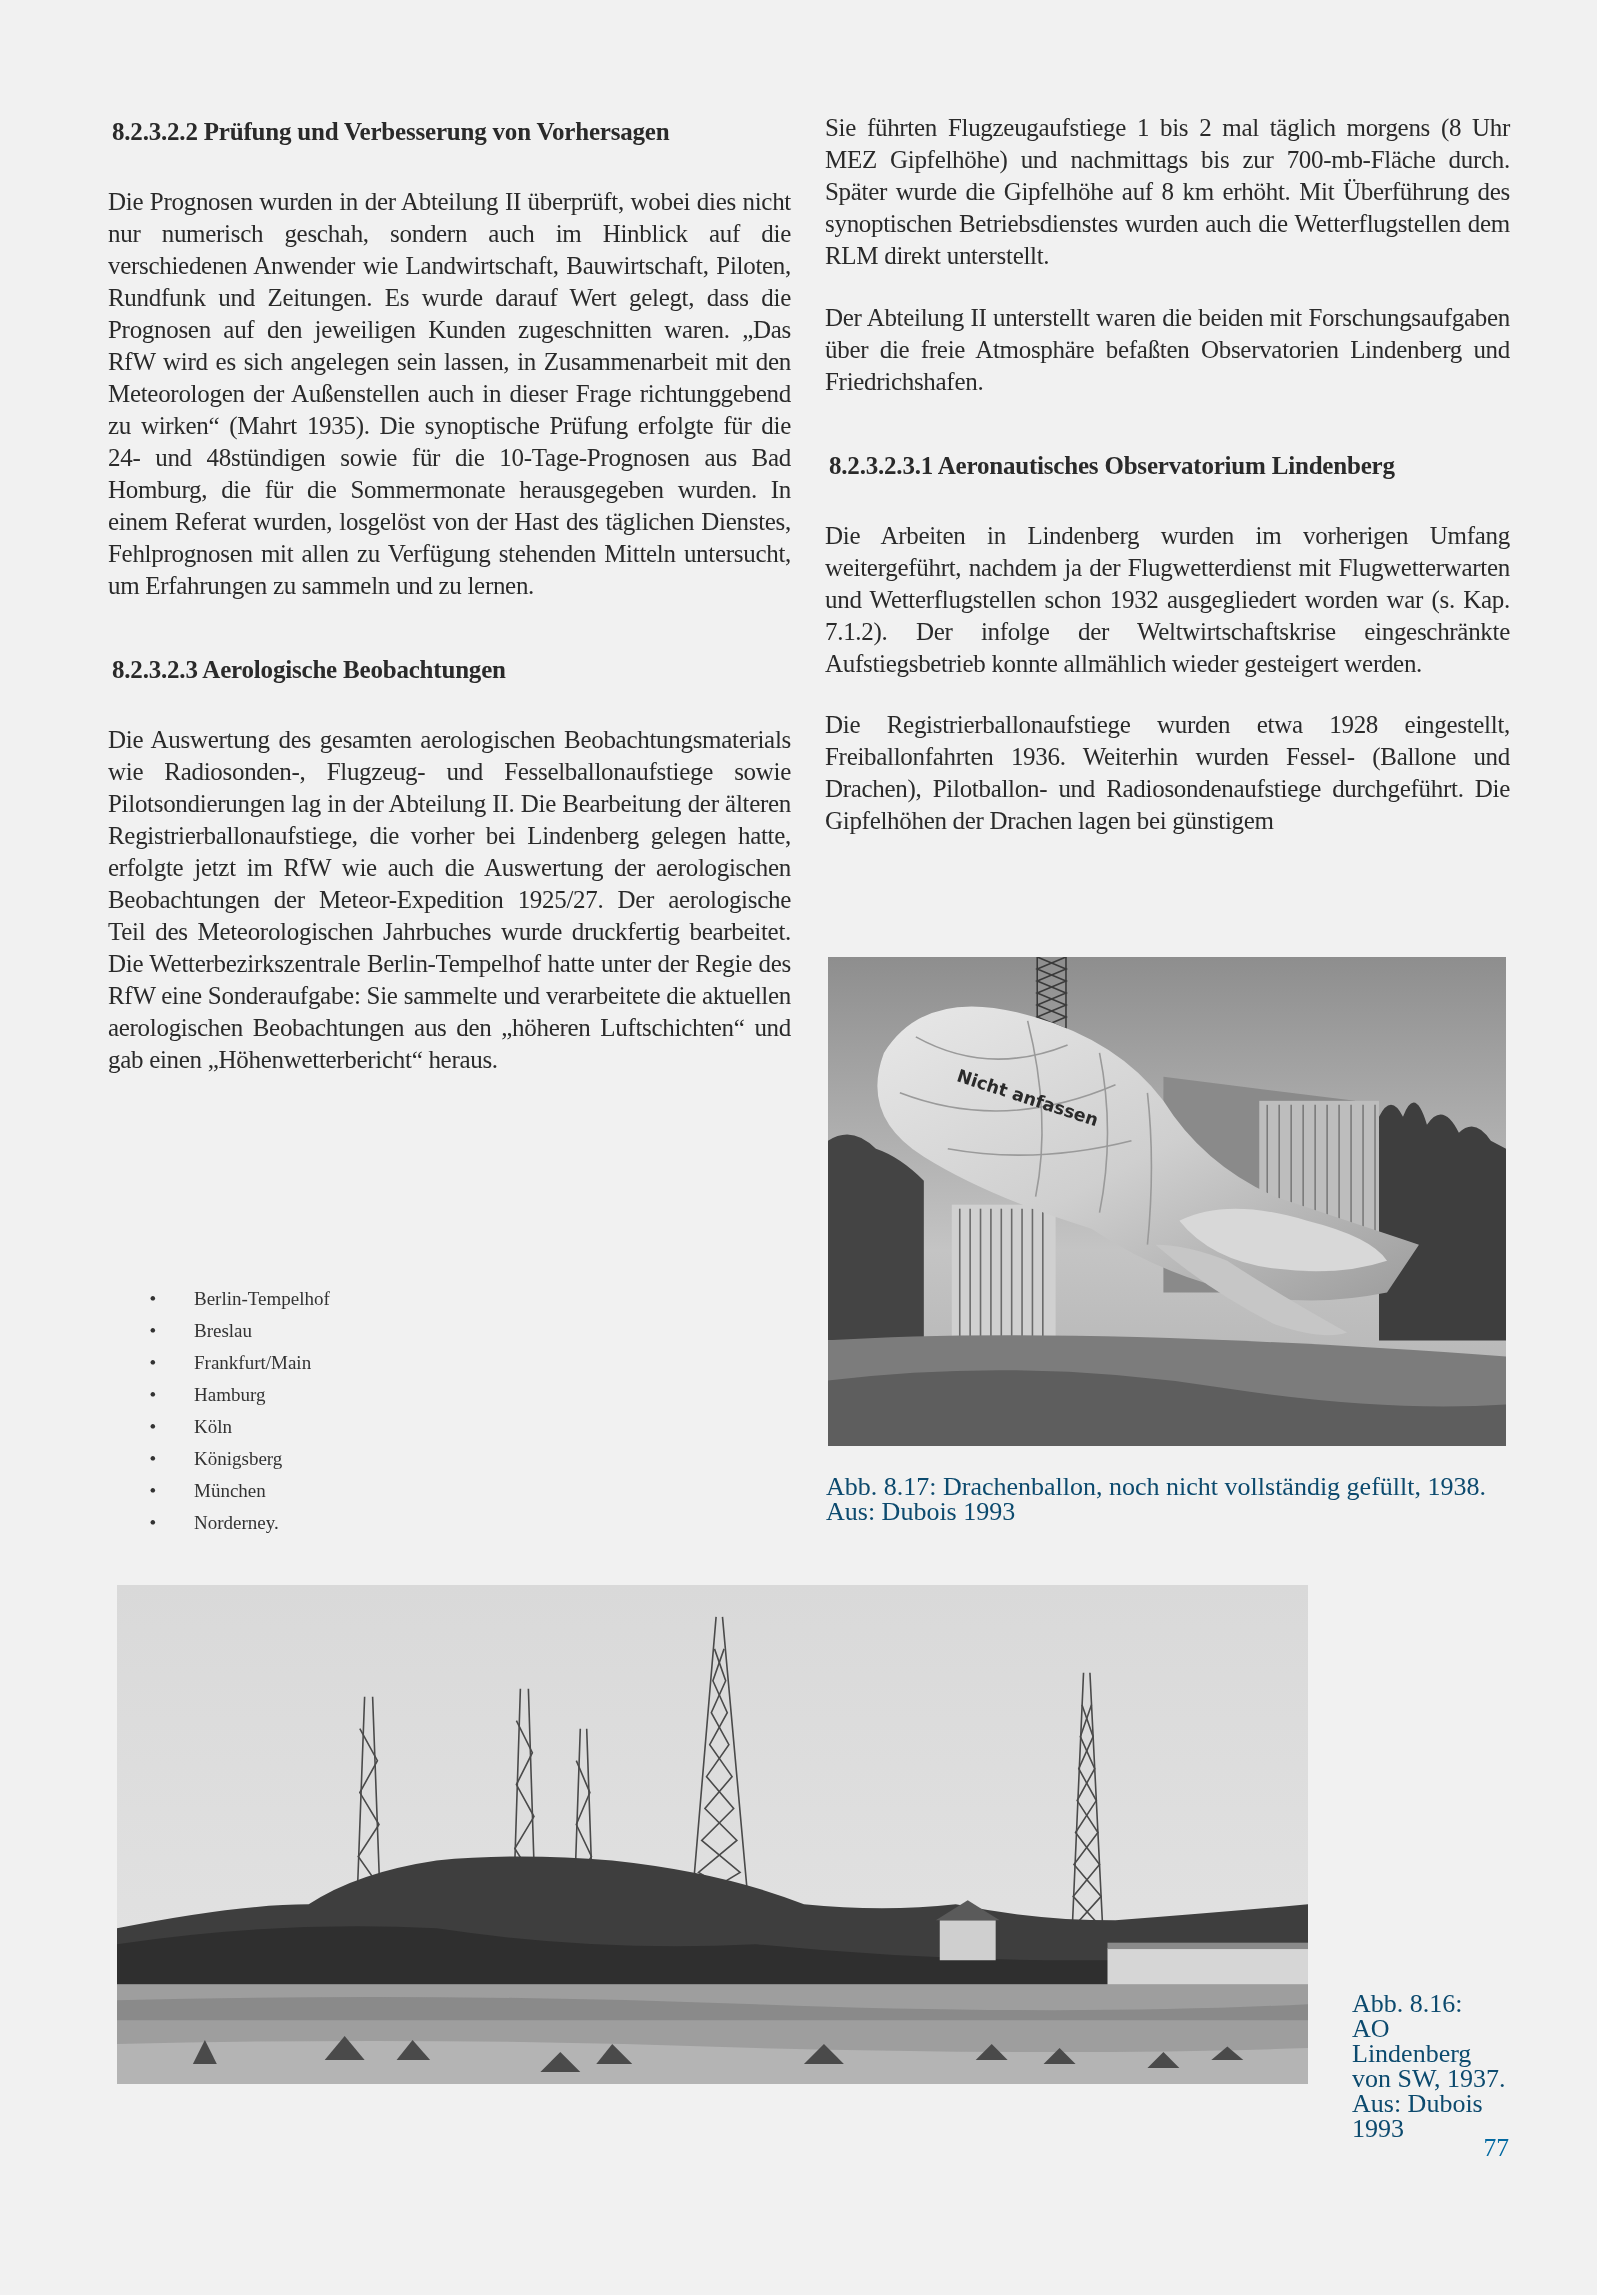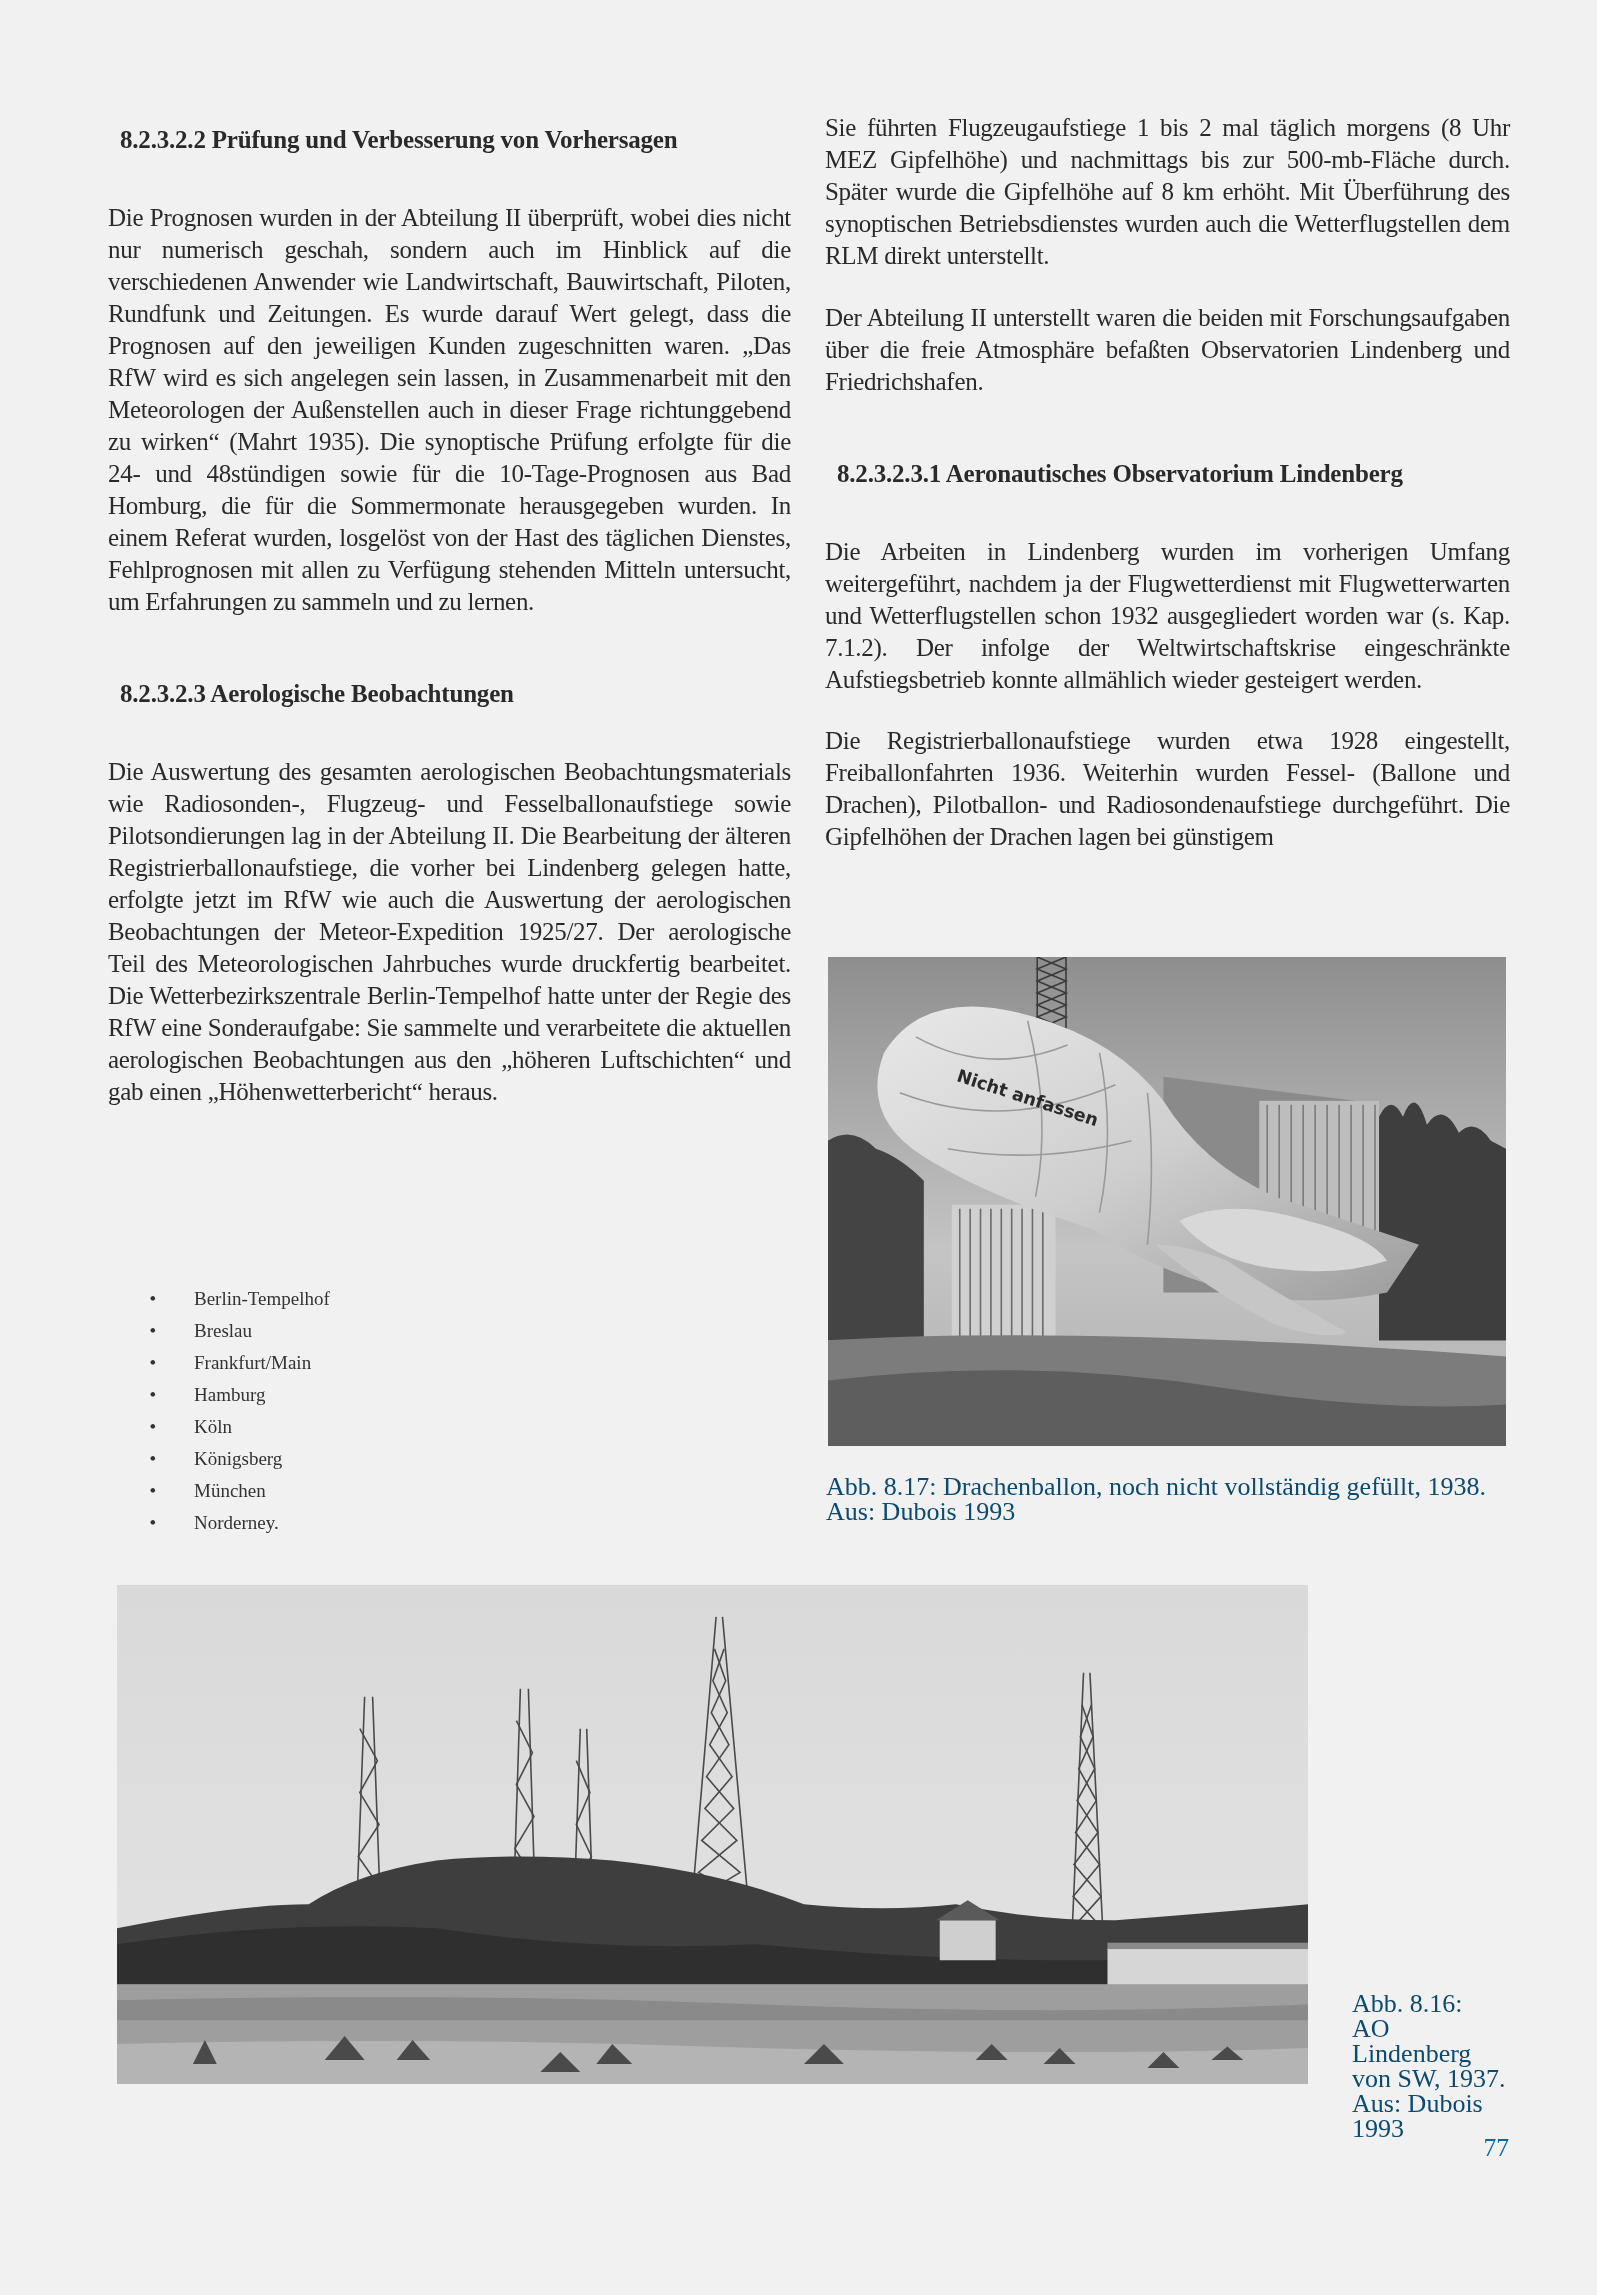--- a/index.html
+++ b/index.html
@@ -19,7 +19,7 @@
       font-weight: bold;
       font-size: 25px;
       line-height: 32px;
-      margin: 12px;
+      margin: 4px;
       letter-spacing: -0.2px;
       white-space: nowrap;
     }

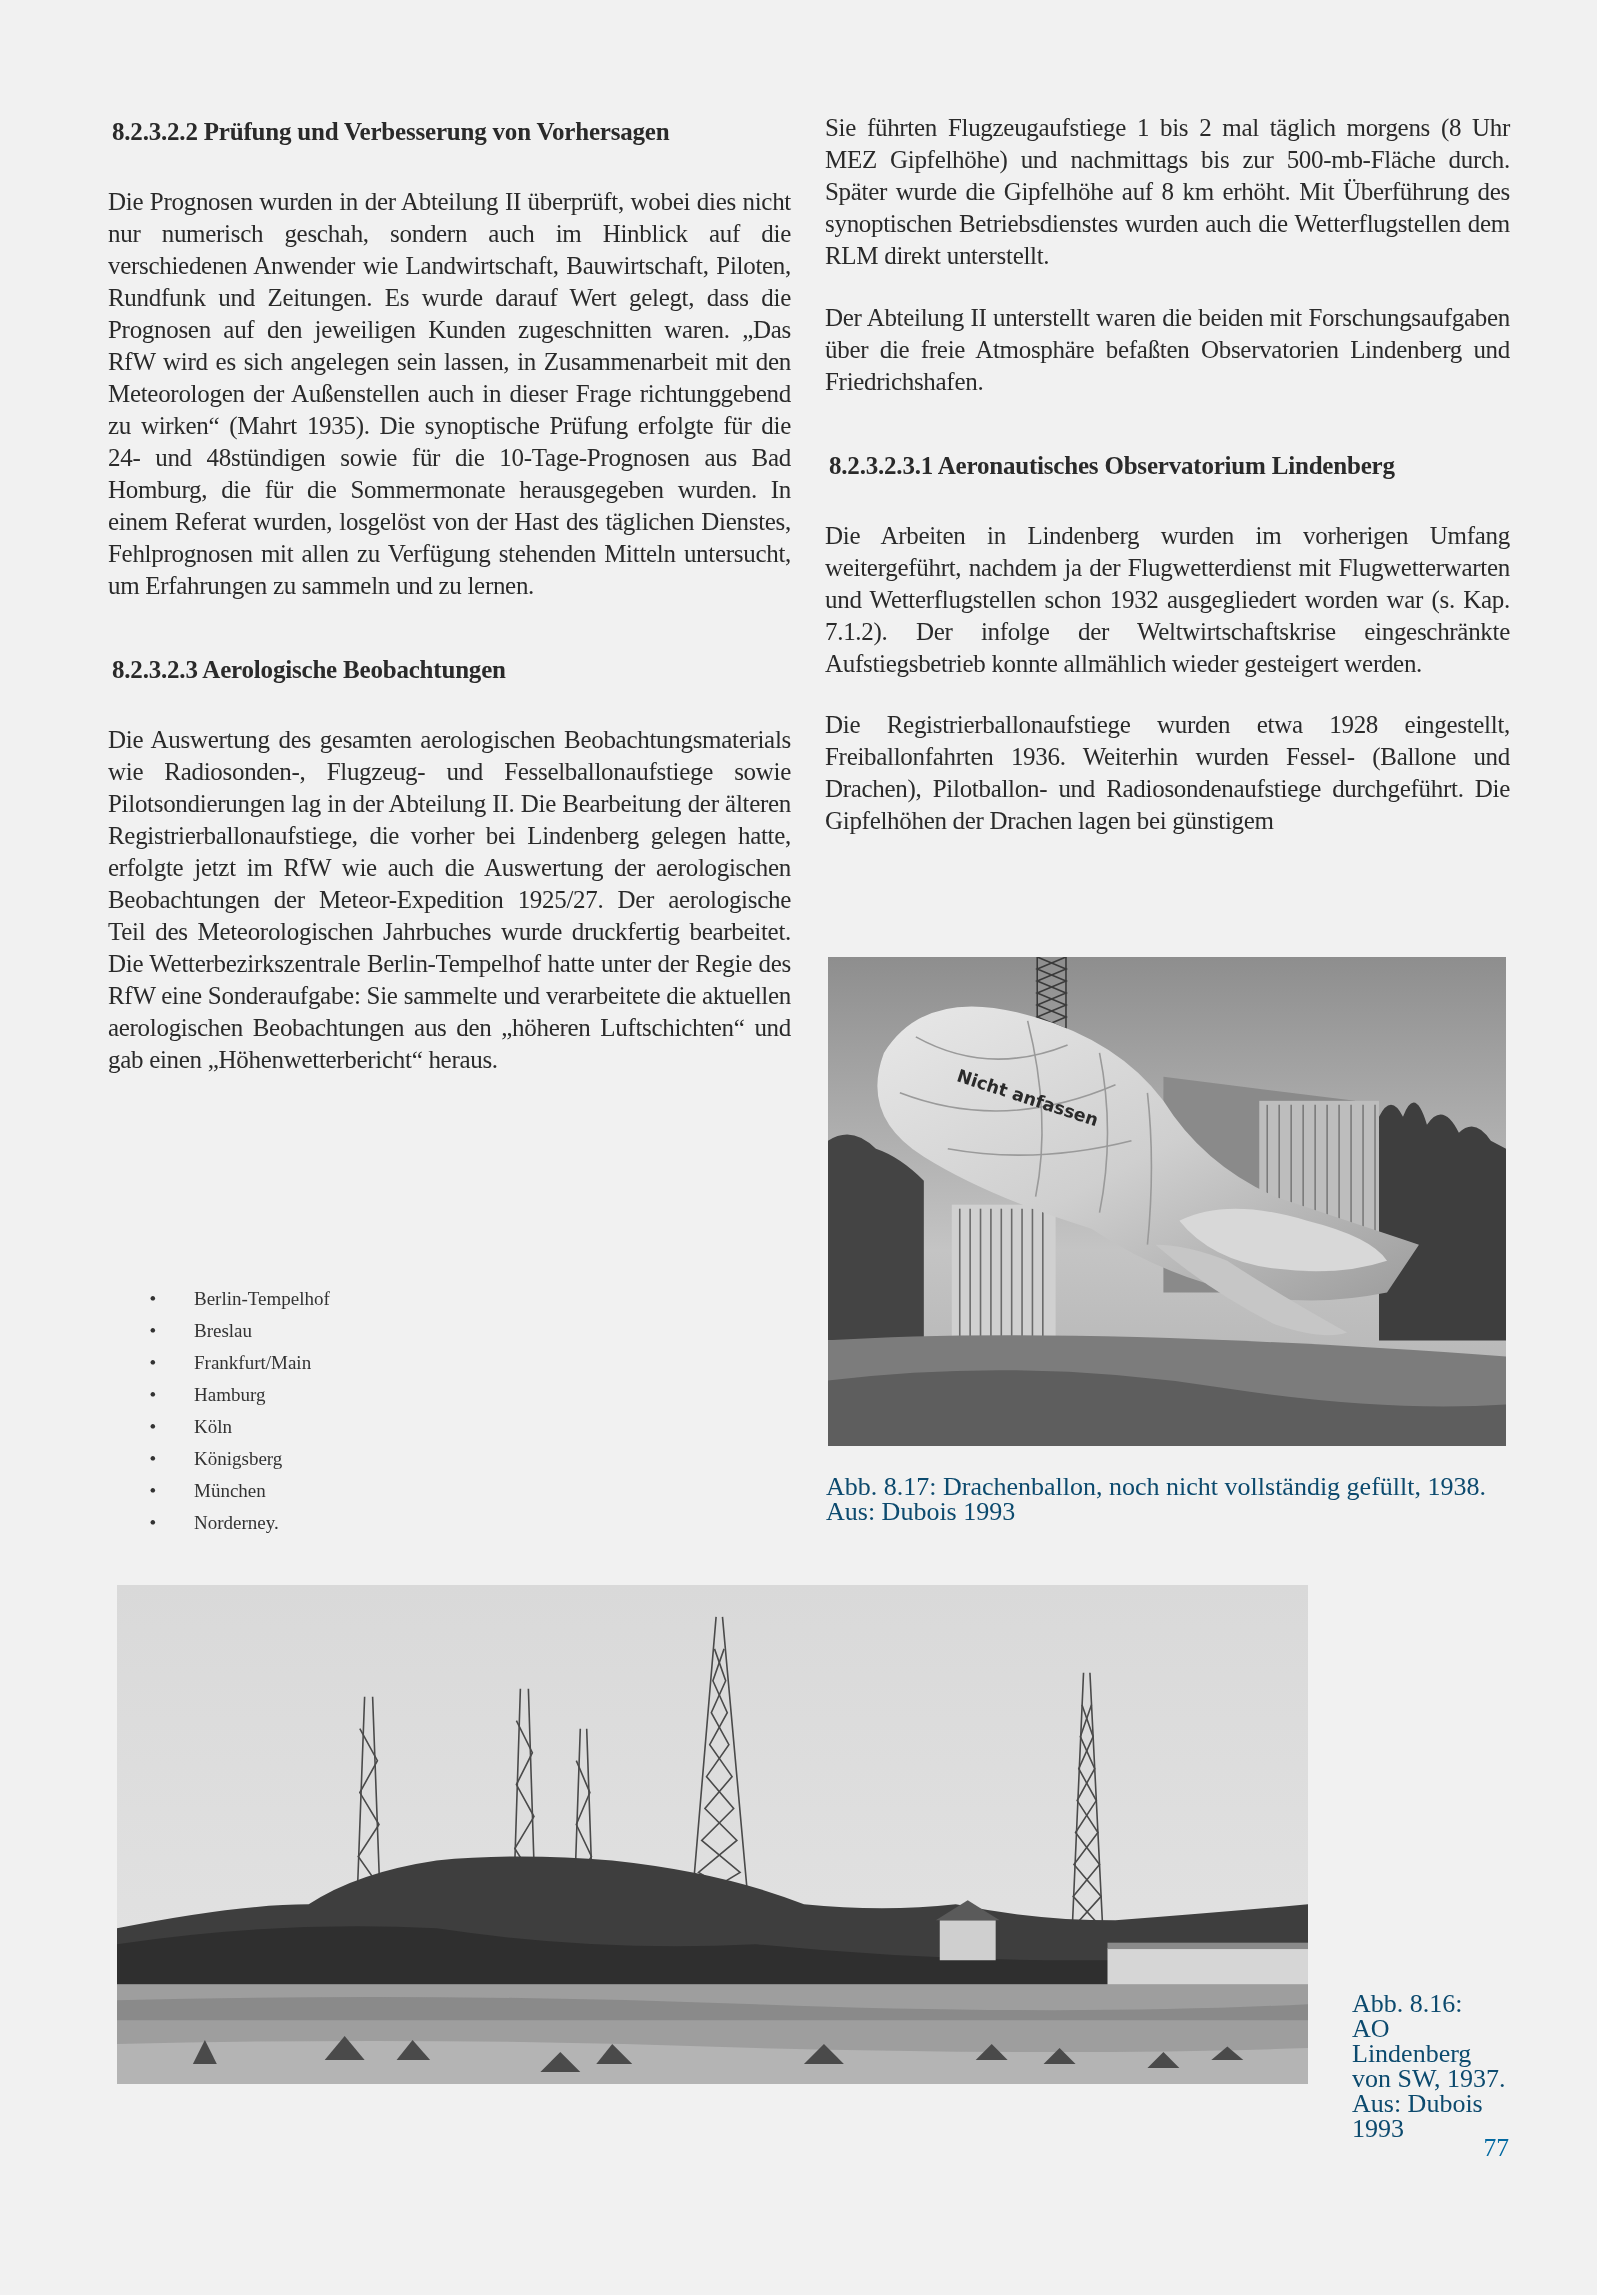--- a/index.html
+++ b/index.html
@@ -95,7 +95,7 @@
 </ul>
 
 <div class="col col-right">
-  <p class="para">Sie führten Flugzeugaufstiege 1 bis 2 mal täglich morgens (8 Uhr MEZ Gipfelhöhe) und nachmittags bis zur 500-mb-Fläche durch. Später wurde die Gipfelhöhe auf 8 km erhöht. Mit Überführung des synoptischen Betriebsdienstes wurden auch die Wetterflugstellen dem RLM direkt unterstellt.</p>
+  <p class="para">Sie führten Flugzeugaufstiege 1 bis 2 mal täglich morgens (8 Uhr MEZ Gipfelhöhe) und nachmittags bis zur 700-mb-Fläche durch. Später wurde die Gipfelhöhe auf 8 km erhöht. Mit Überführung des synoptischen Betriebsdienstes wurden auch die Wetterflugstellen dem RLM direkt unterstellt.</p>
   <div class="gap-p"></div>
   <p class="para">Der Abteilung II unterstellt waren die beiden mit Forschungs­aufgaben über die freie Atmosphäre befaßten Observatorien Lindenberg und Friedrichshafen.</p>
   <div class="gap-h" style="height:48px"></div>

